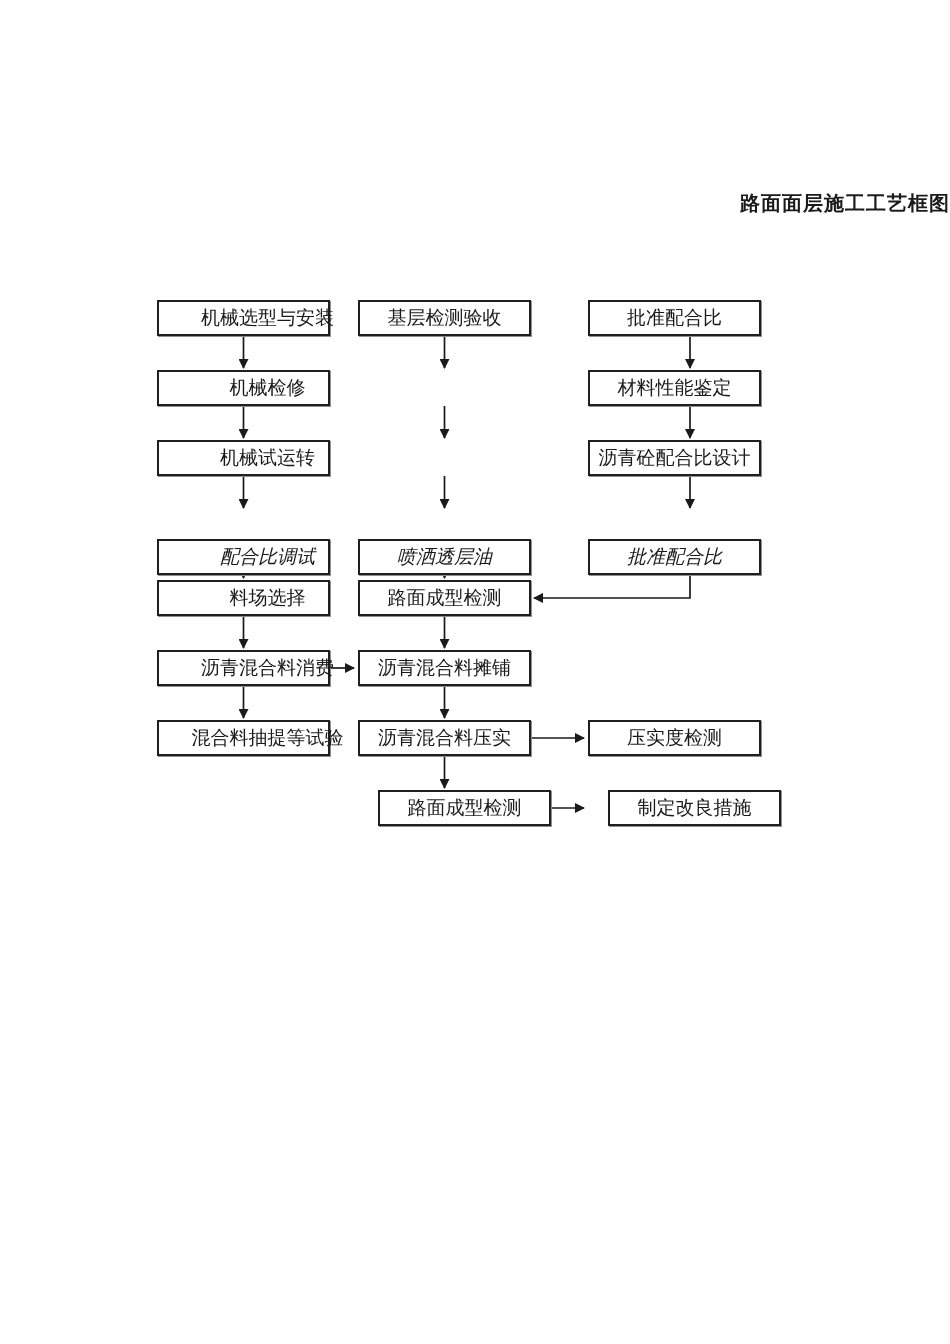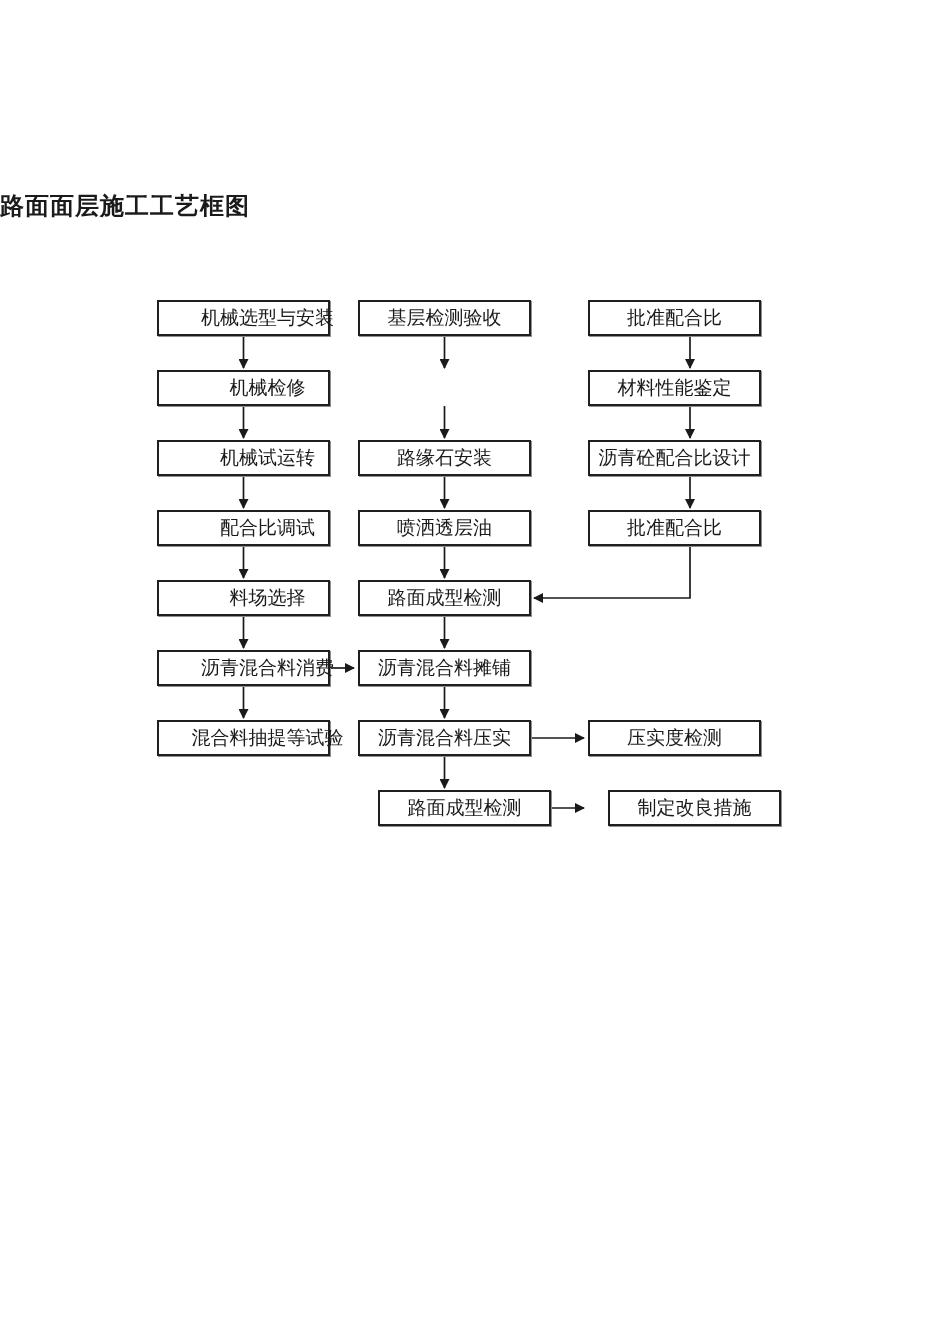--- a/index.html
+++ b/index.html
@@ -21,8 +21,8 @@
     left: 0;
     width: 950px;
     margin: 0;
-    text-align: left;
-    font-size: 24px;
+    text-align: right;
+    font-size: 20px;
     font-weight: bold;
     color: #1a1a1a;
     letter-spacing: 1px;

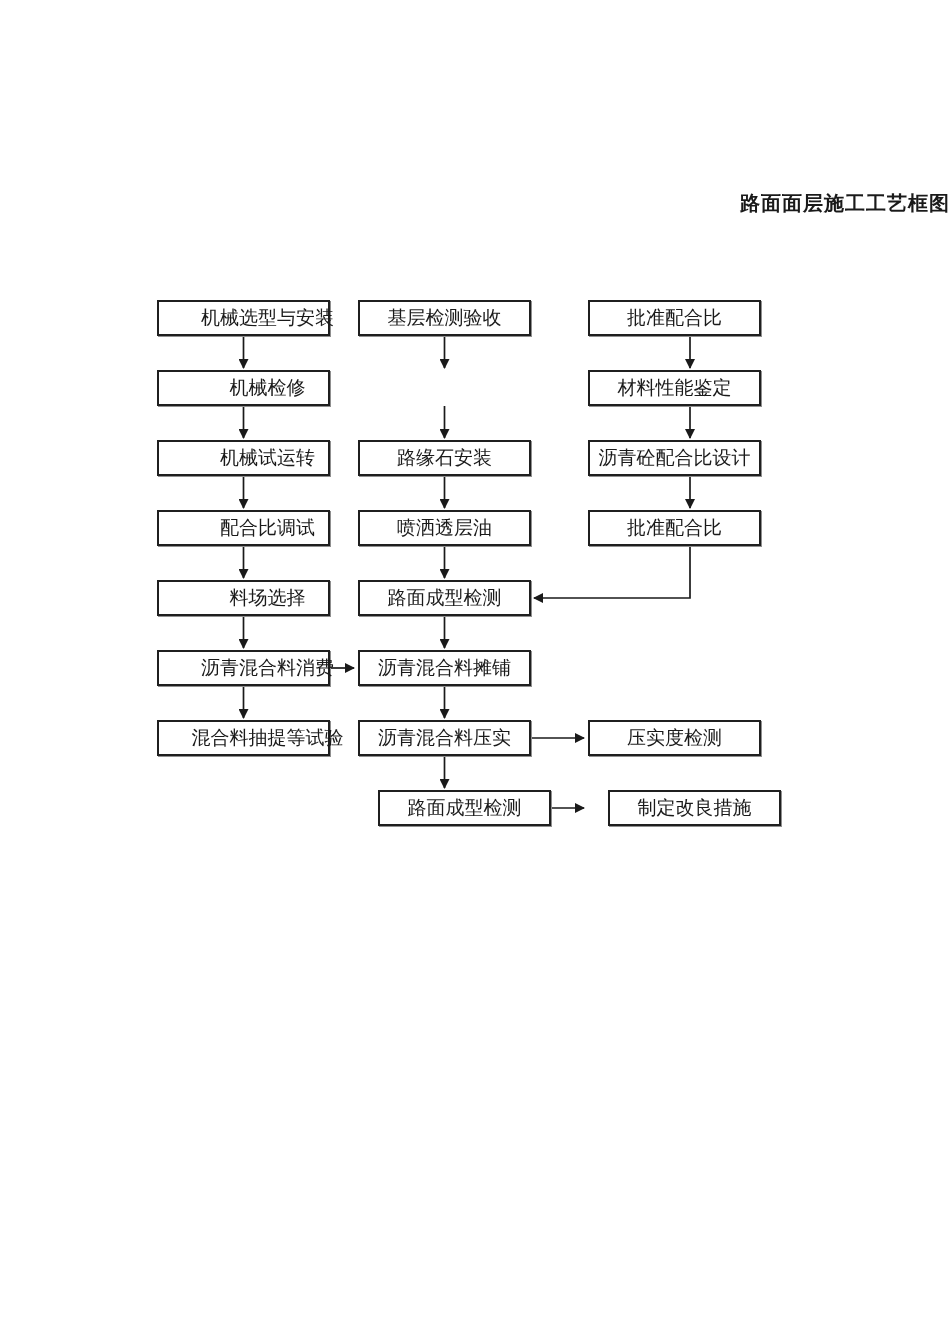--- a/index.html
+++ b/index.html
@@ -122,7 +122,6 @@
   <div class="node c1 r7">混合料抽提等试验</div>
 
   <div class="node c2 r1">基层检测验收</div>
-  <div class="node c2 r3">路缘石安装</div>
   <div class="node c2 r4">喷洒透层油</div>
   <div class="node c2 r5">路面成型检测</div>
   <div class="node c2 r6">沥青混合料摊铺</div>

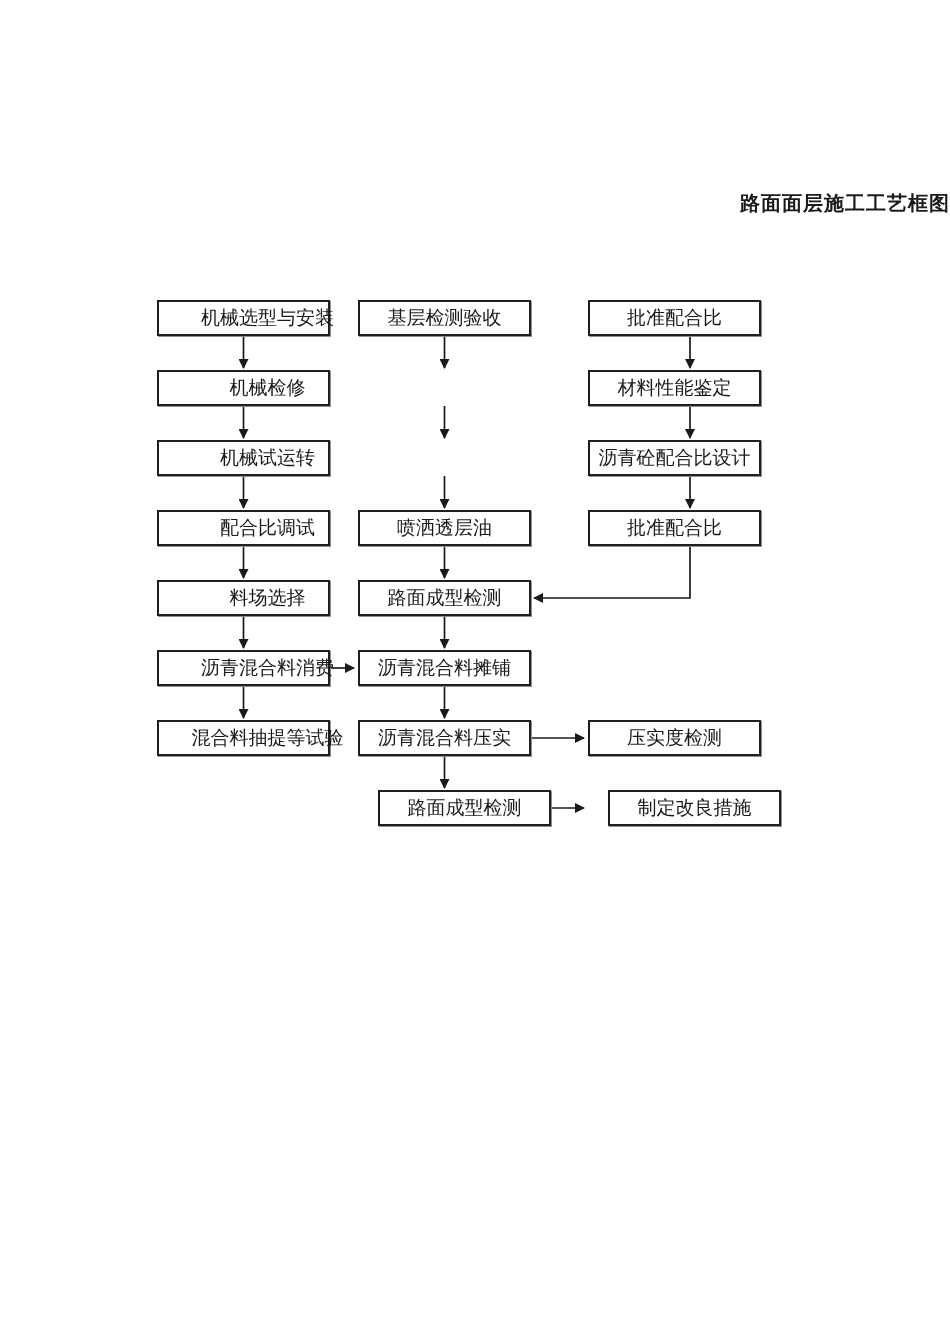--- a/index.html
+++ b/index.html
@@ -48,7 +48,7 @@
   .r1 { top: 300px; }
   .r2 { top: 370px; }
   .r3 { top: 440px; }
-  .r4 { top: 510px; }
+  .r4 { top: 539px; font-style: italic; }
   .r5 { top: 580px; }
   .r6 { top: 650px; }
   .r7 { top: 720px; }

